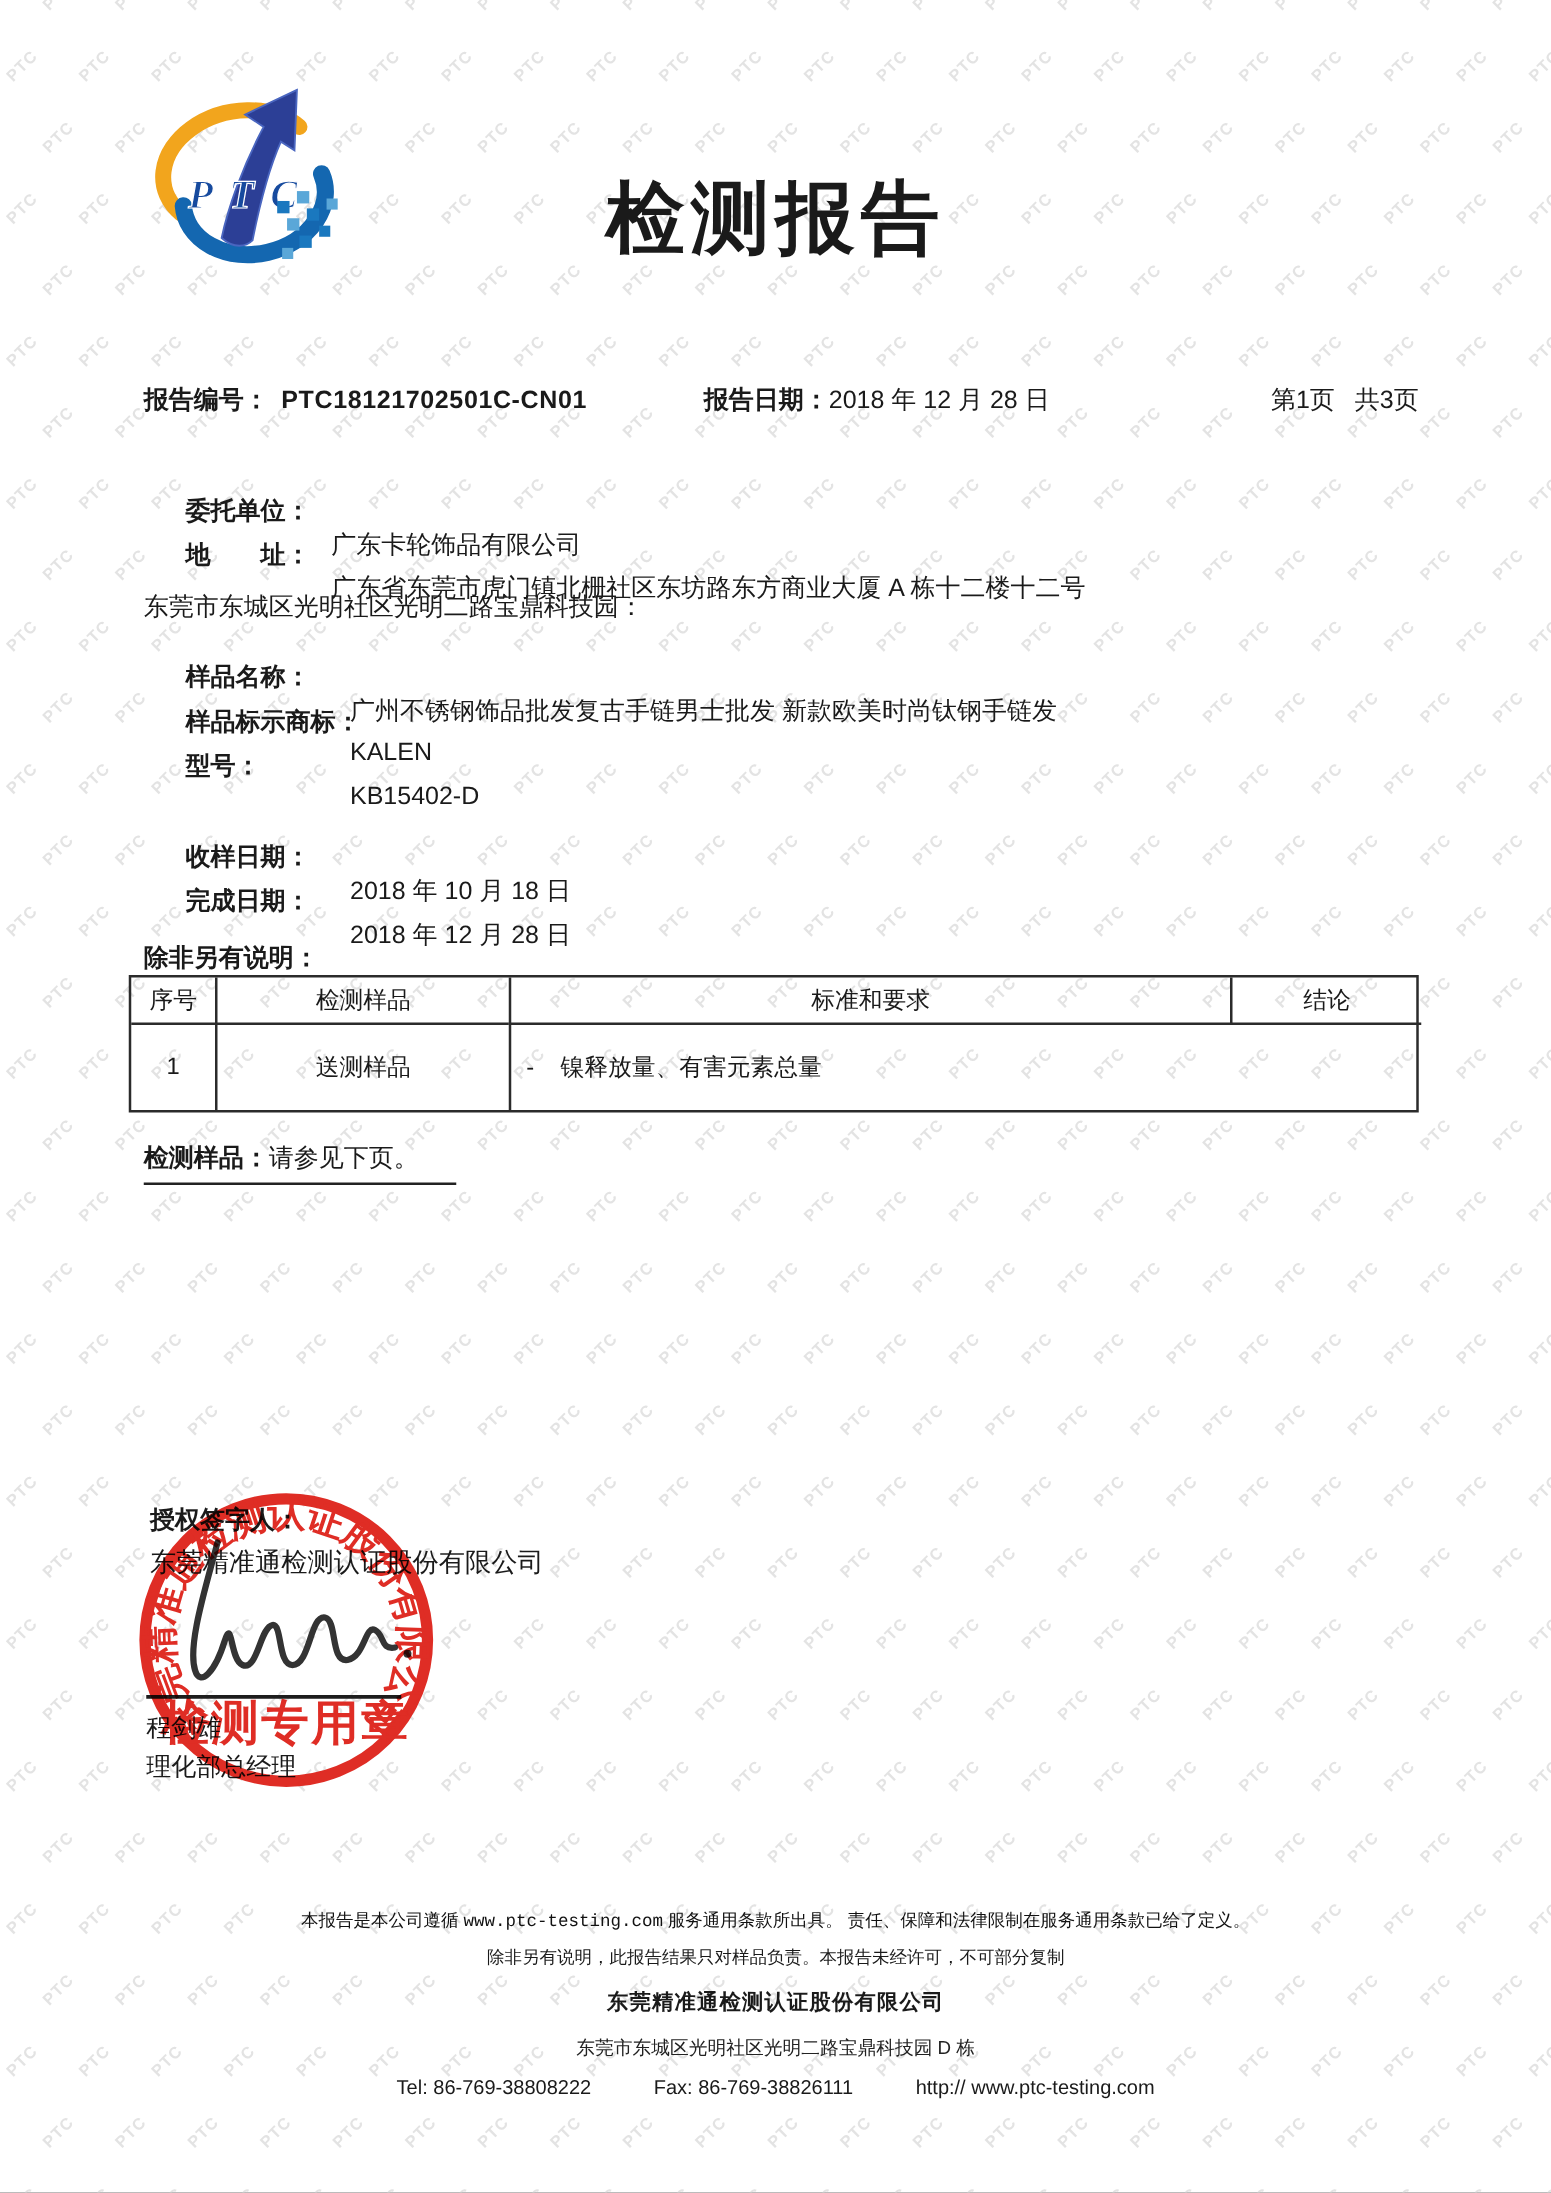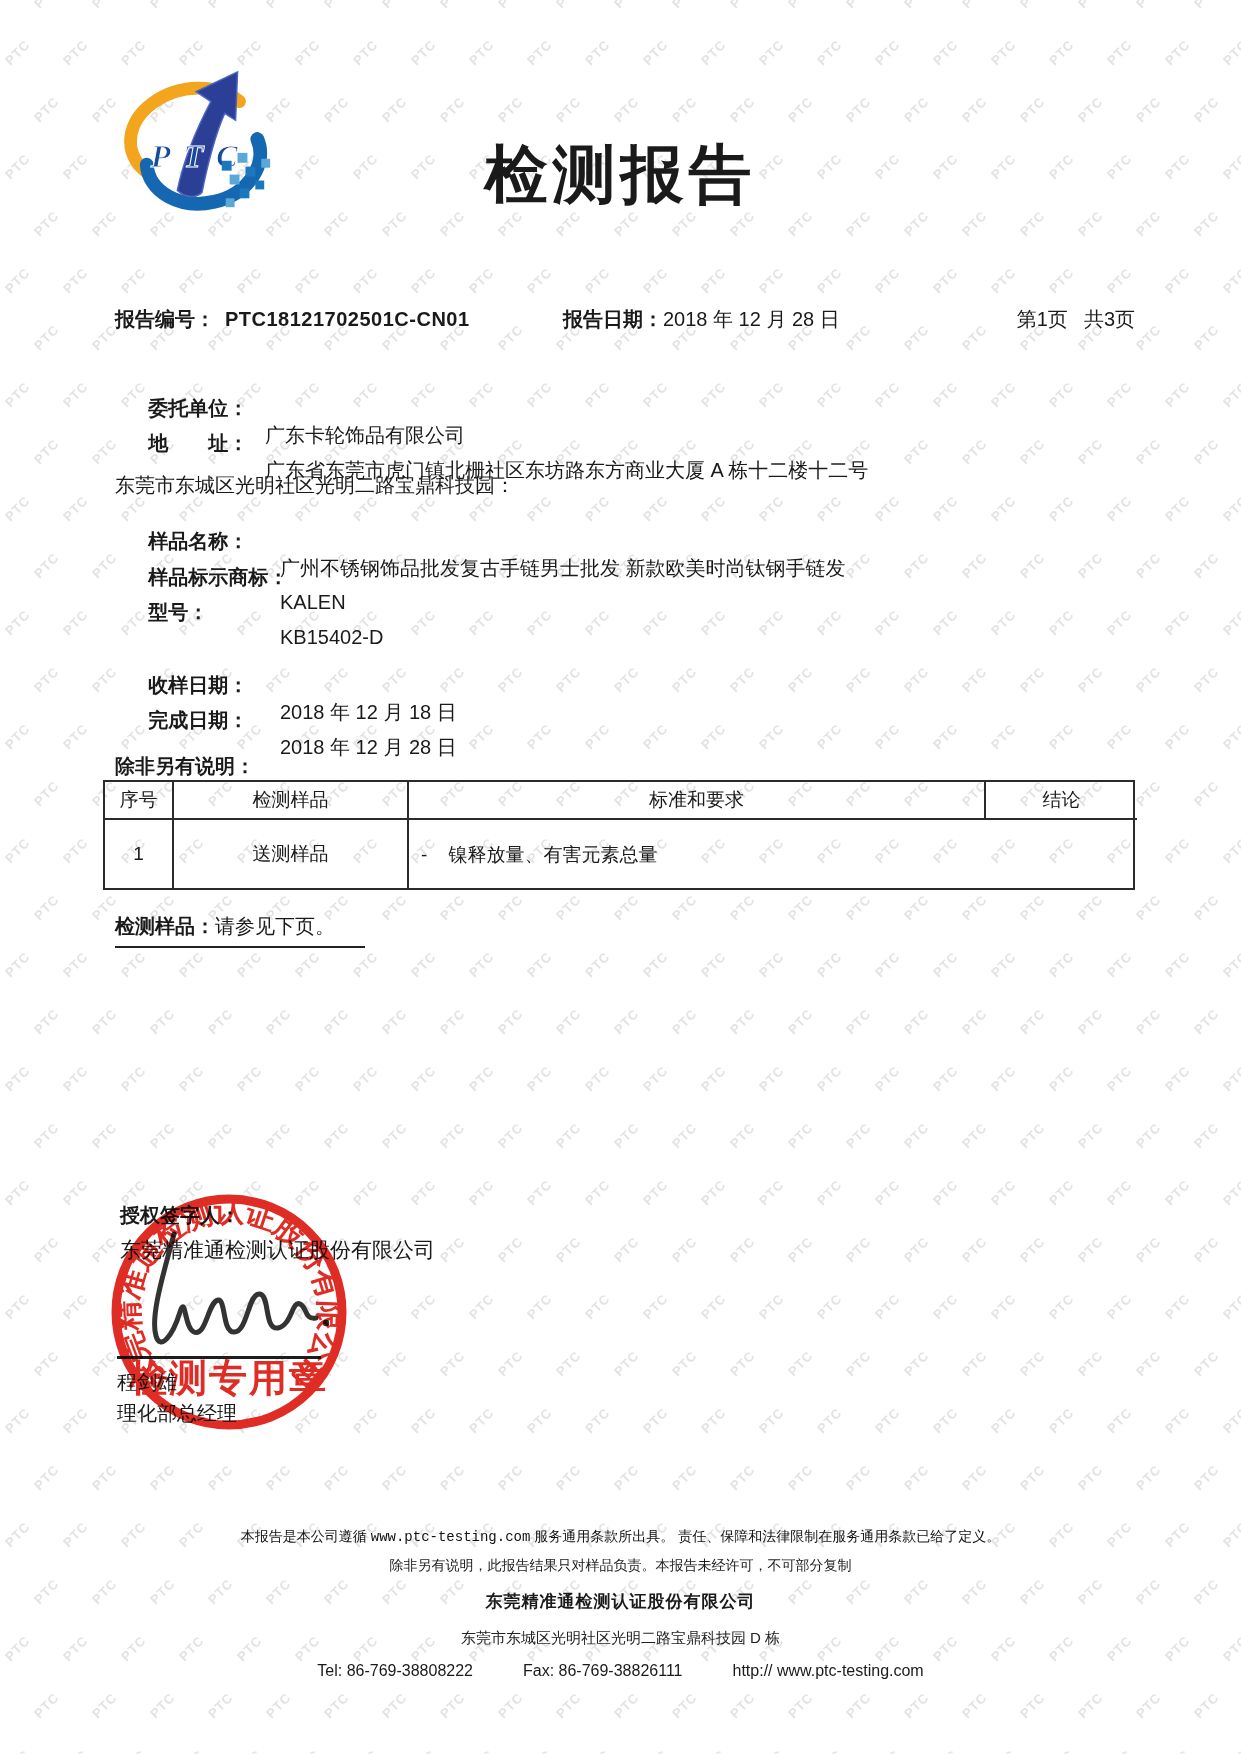--- a/index.html
+++ b/index.html
@@ -847,7 +847,7 @@
     </div>
     <div class="kv row-s4">
       <span class="lbl">收样日期：</span>
-      <span class="val">2018 年 12 月 18 日</span>
+      <span class="val">2018 年 10 月 18 日</span>
     </div>
     <div class="kv row-s5">
       <span class="lbl">完成日期：</span>

